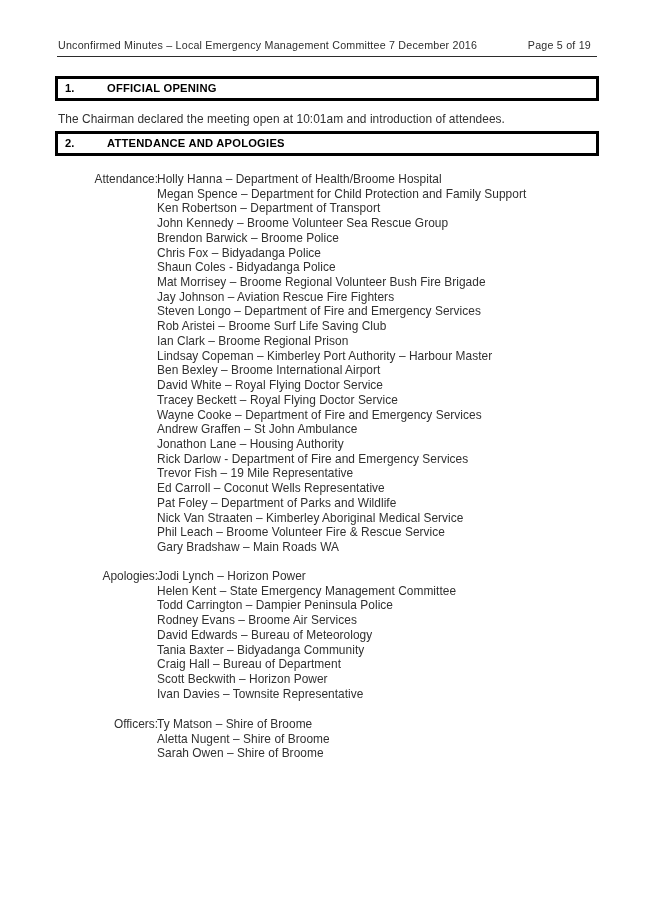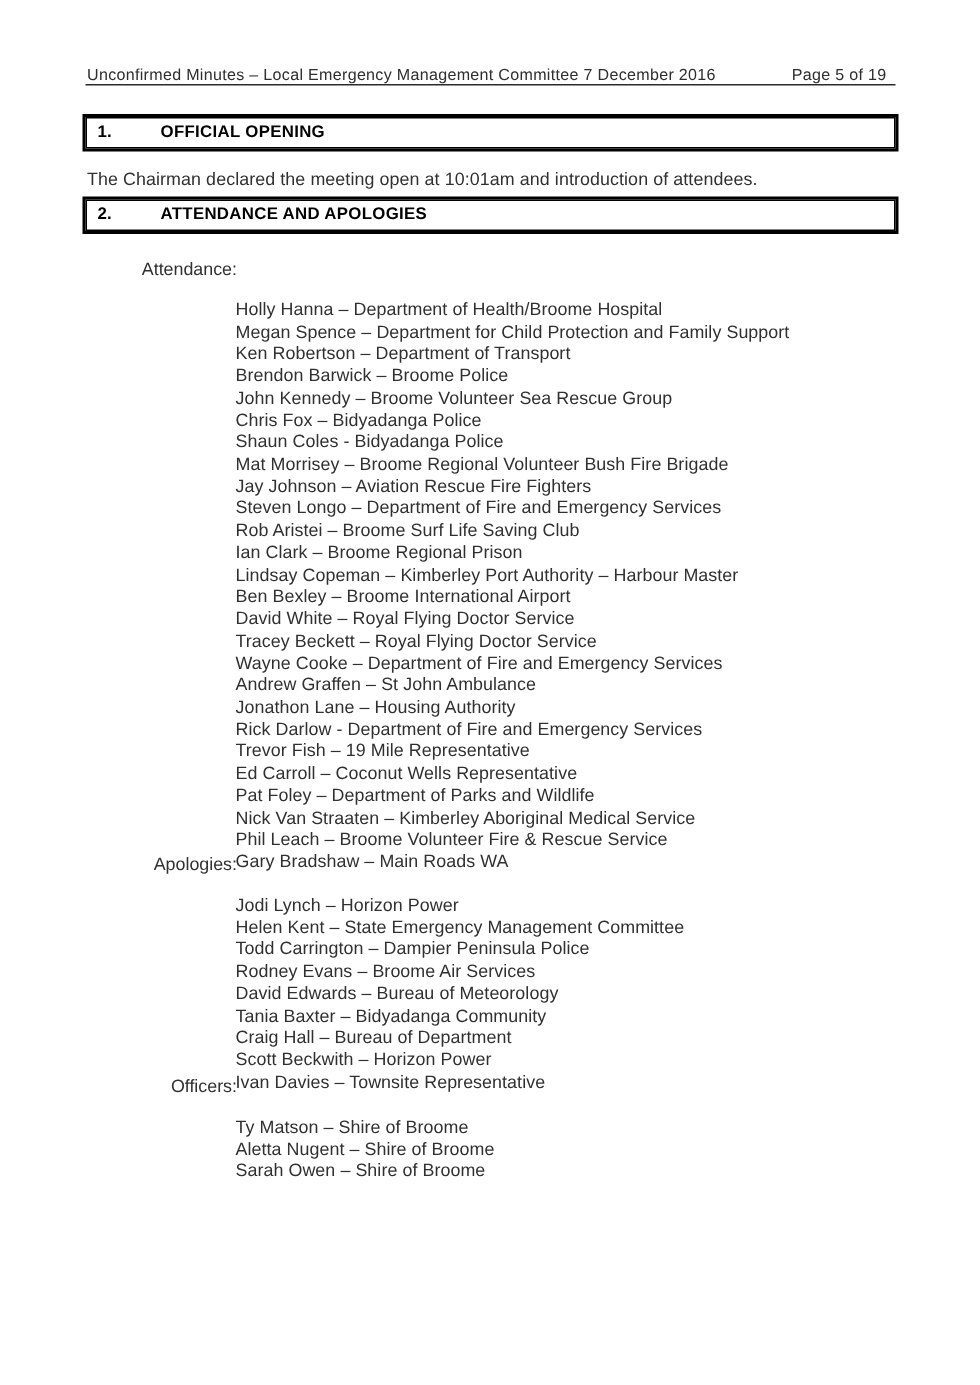--- a/index.html
+++ b/index.html
@@ -33,7 +33,7 @@
     height: 22px;
     border-bottom: 1.3px solid #2b2b2b;
     display: flex;
-    align-items: flex-end;
+    align-items: center;
     justify-content: space-between;
     font-size: 10.7px;
     letter-spacing: 0.02em;

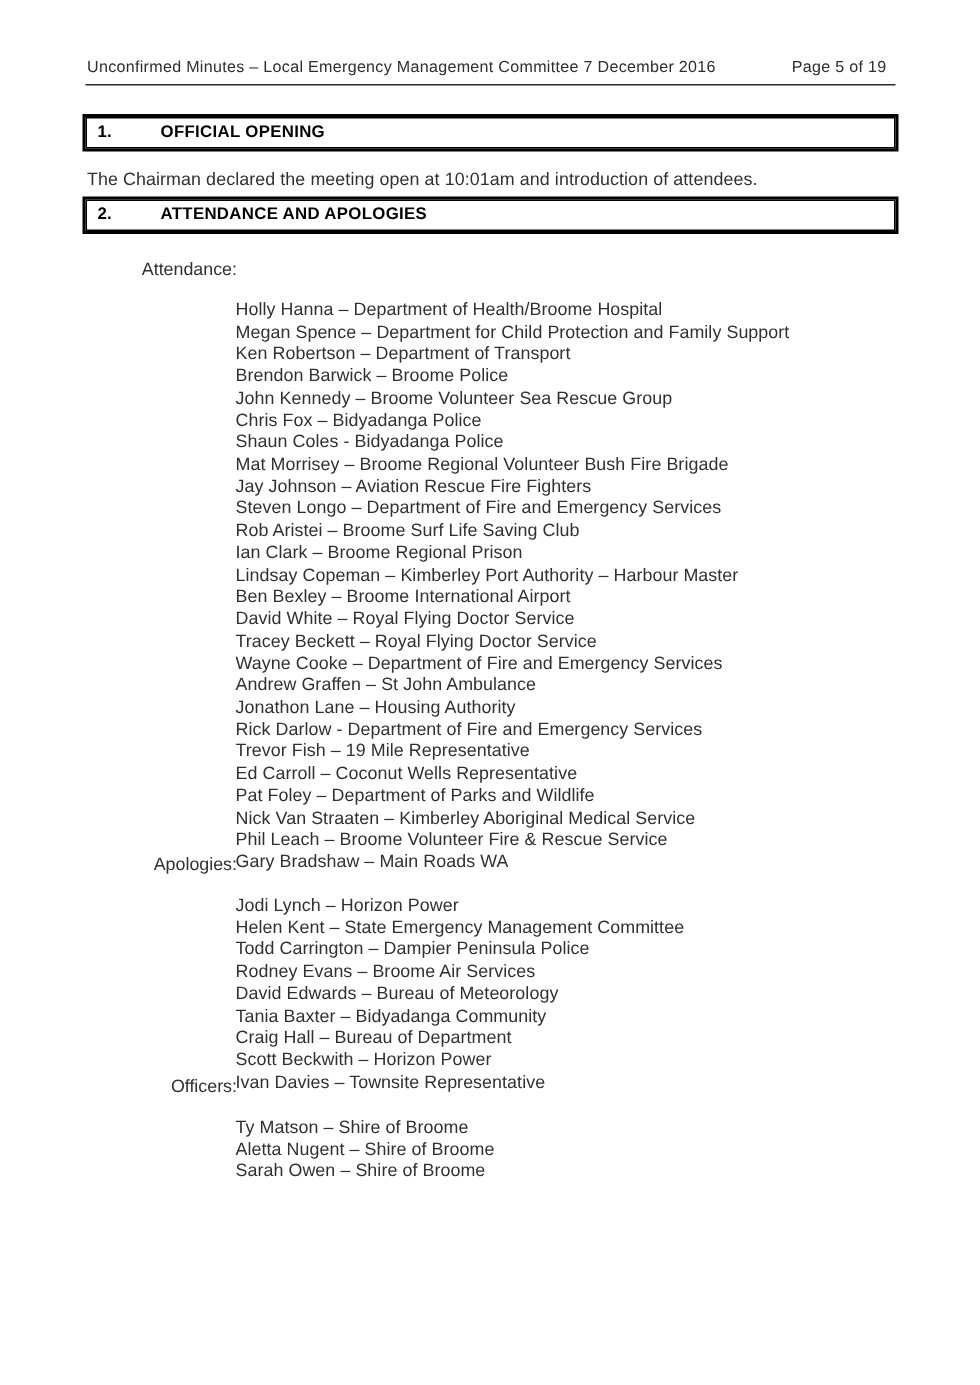--- a/index.html
+++ b/index.html
@@ -111,7 +111,6 @@
     left: 99px;
     top: 0;
     width: 446px;
-    margin-top: 27px;
   }
   .group .entry {
     font-size: 11.9px;

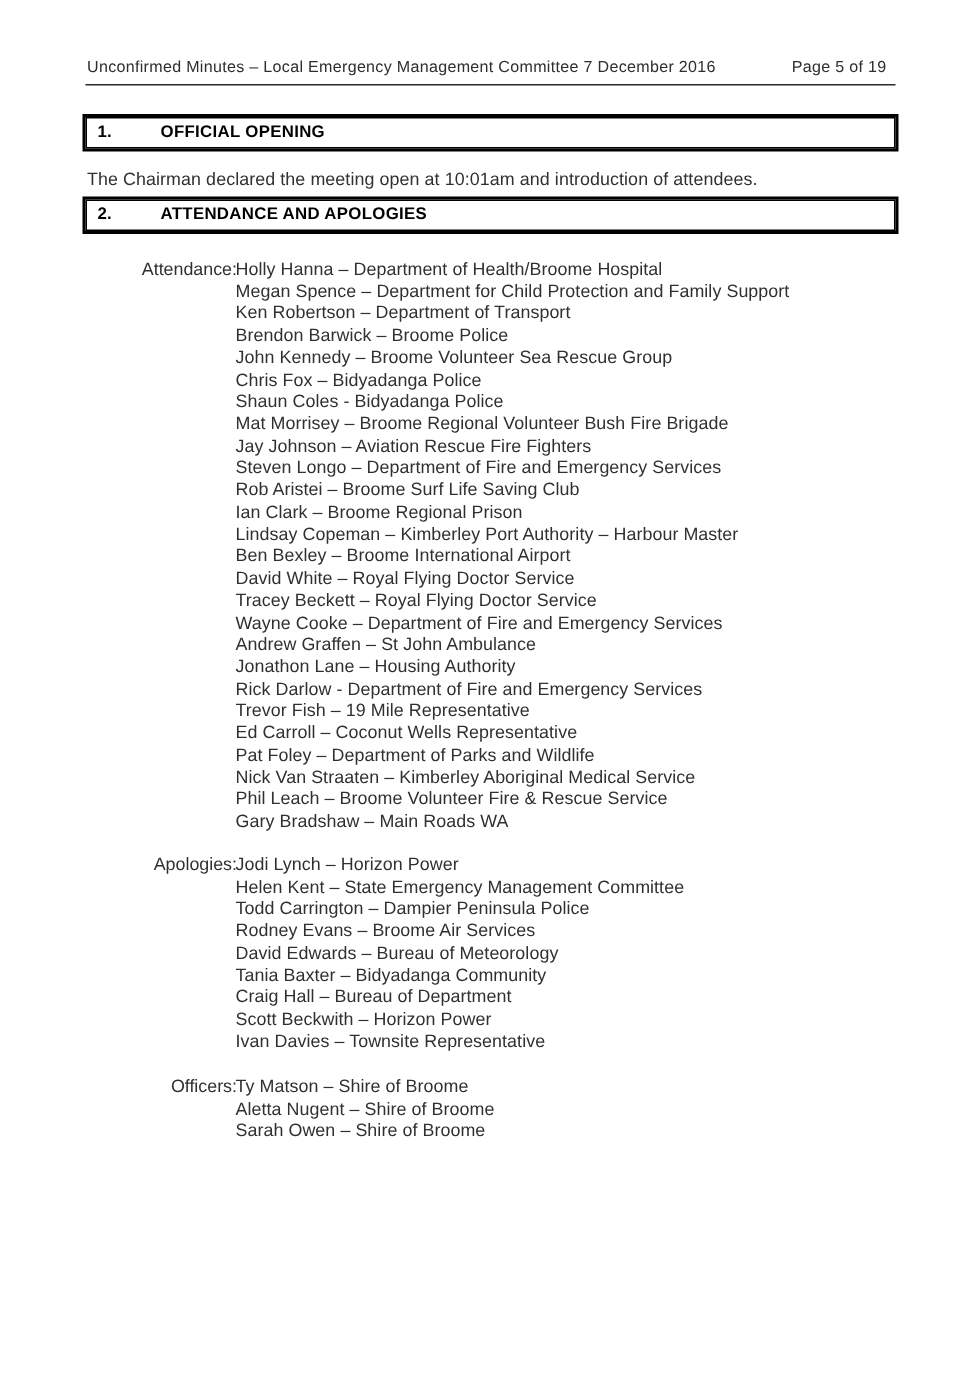--- a/index.html
+++ b/index.html
@@ -152,8 +152,8 @@
       <div class="entry">Holly Hanna – Department of Health/Broome Hospital</div>
       <div class="entry">Megan Spence – Department for Child Protection and Family Support</div>
       <div class="entry">Ken Robertson – Department of Transport</div>
+      <div class="entry">John Kennedy – Broome Volunteer Sea Rescue Group</div>
       <div class="entry">Brendon Barwick – Broome Police</div>
-      <div class="entry">John Kennedy – Broome Volunteer Sea Rescue Group</div>
       <div class="entry">Chris Fox – Bidyadanga Police</div>
       <div class="entry">Shaun Coles - Bidyadanga Police</div>
       <div class="entry">Mat Morrisey – Broome Regional Volunteer Bush Fire Brigade</div>

